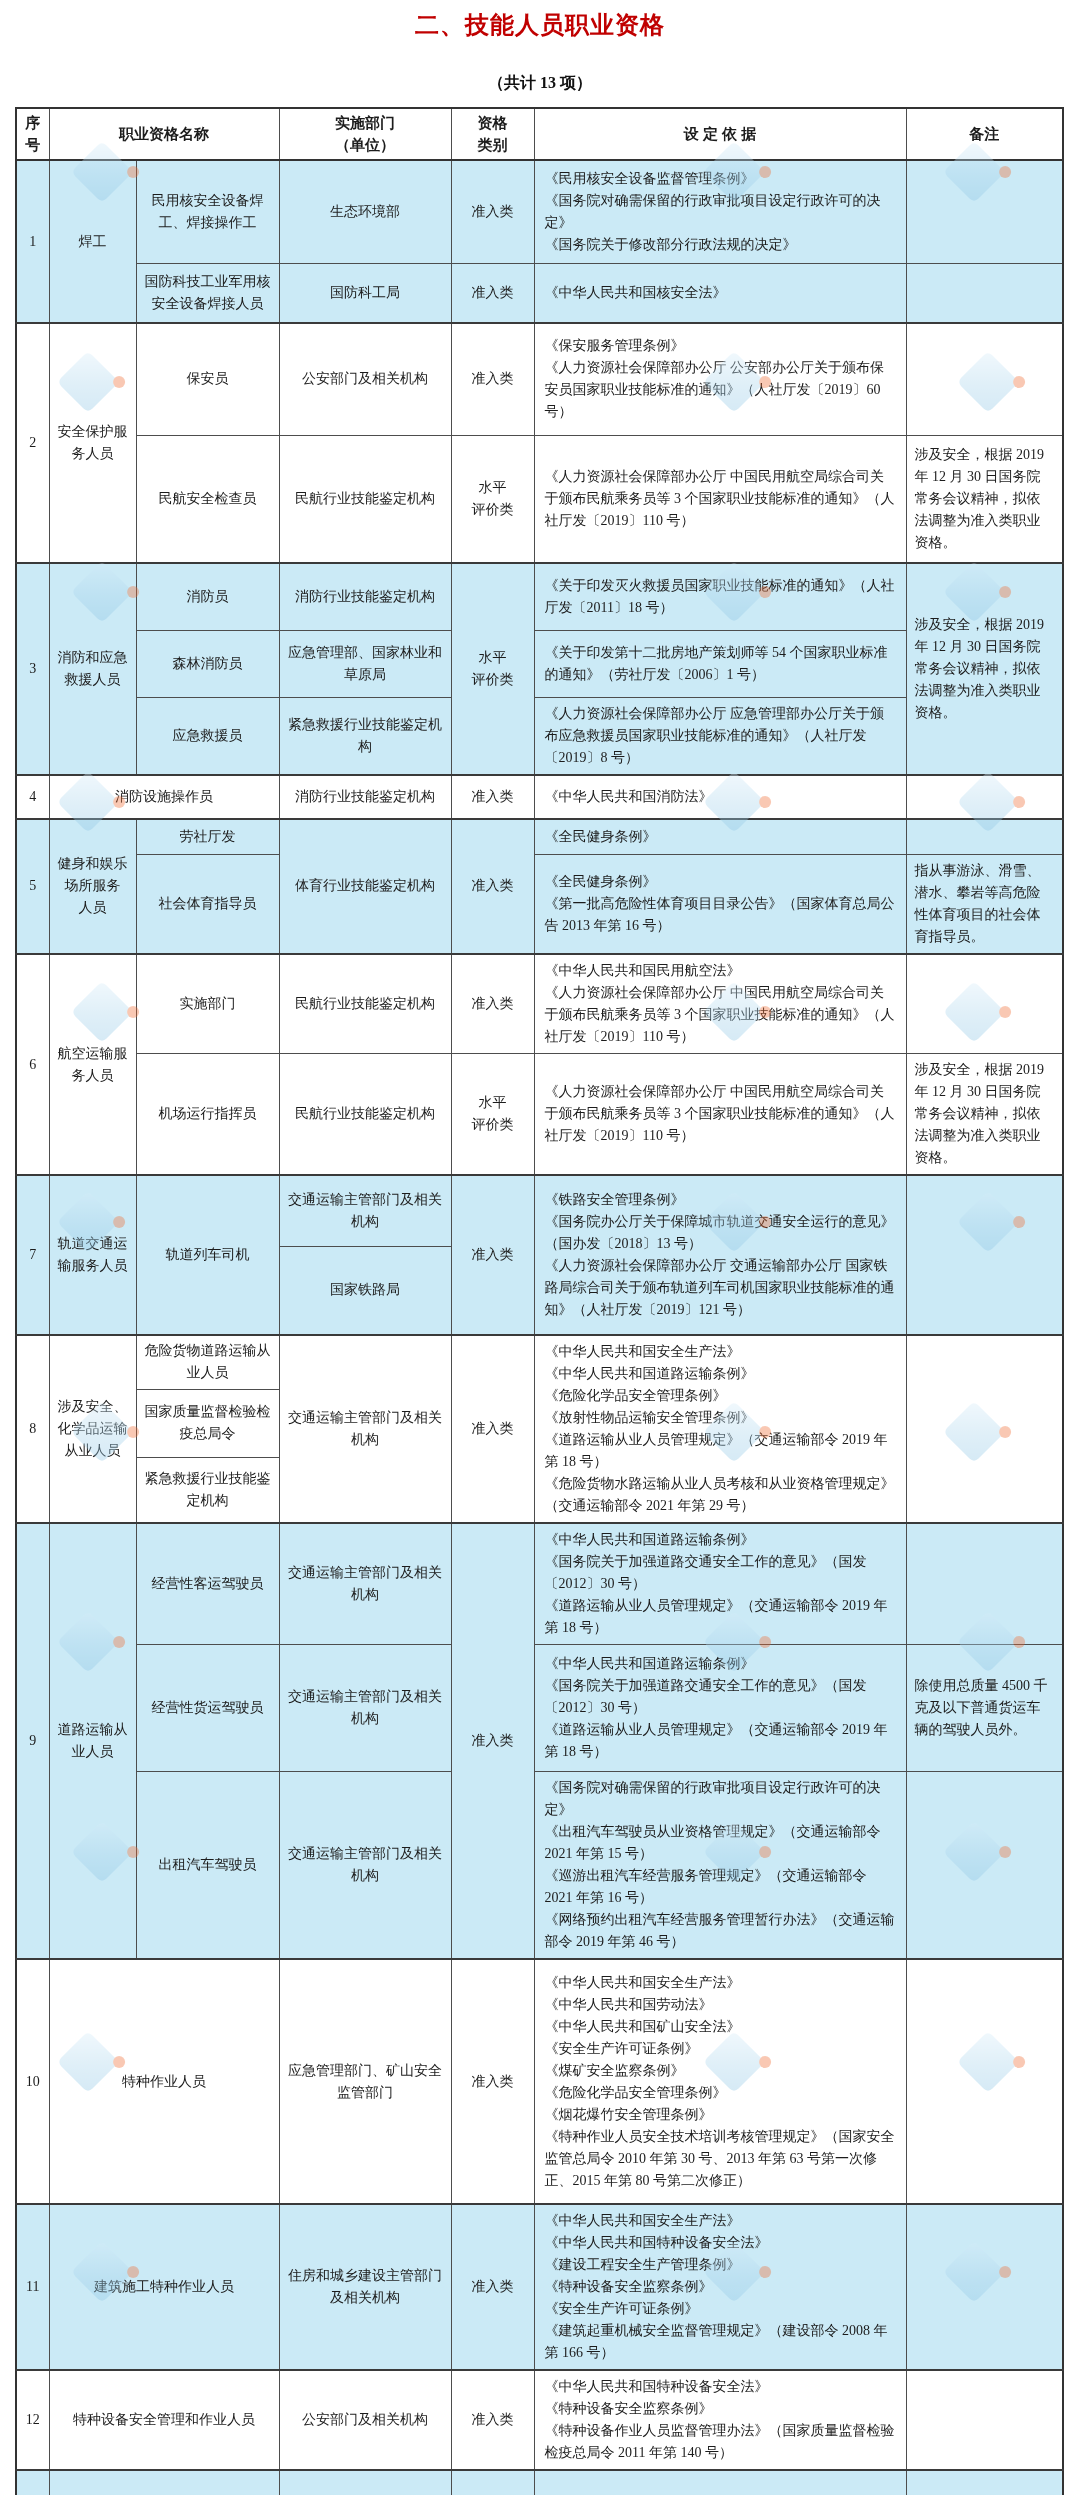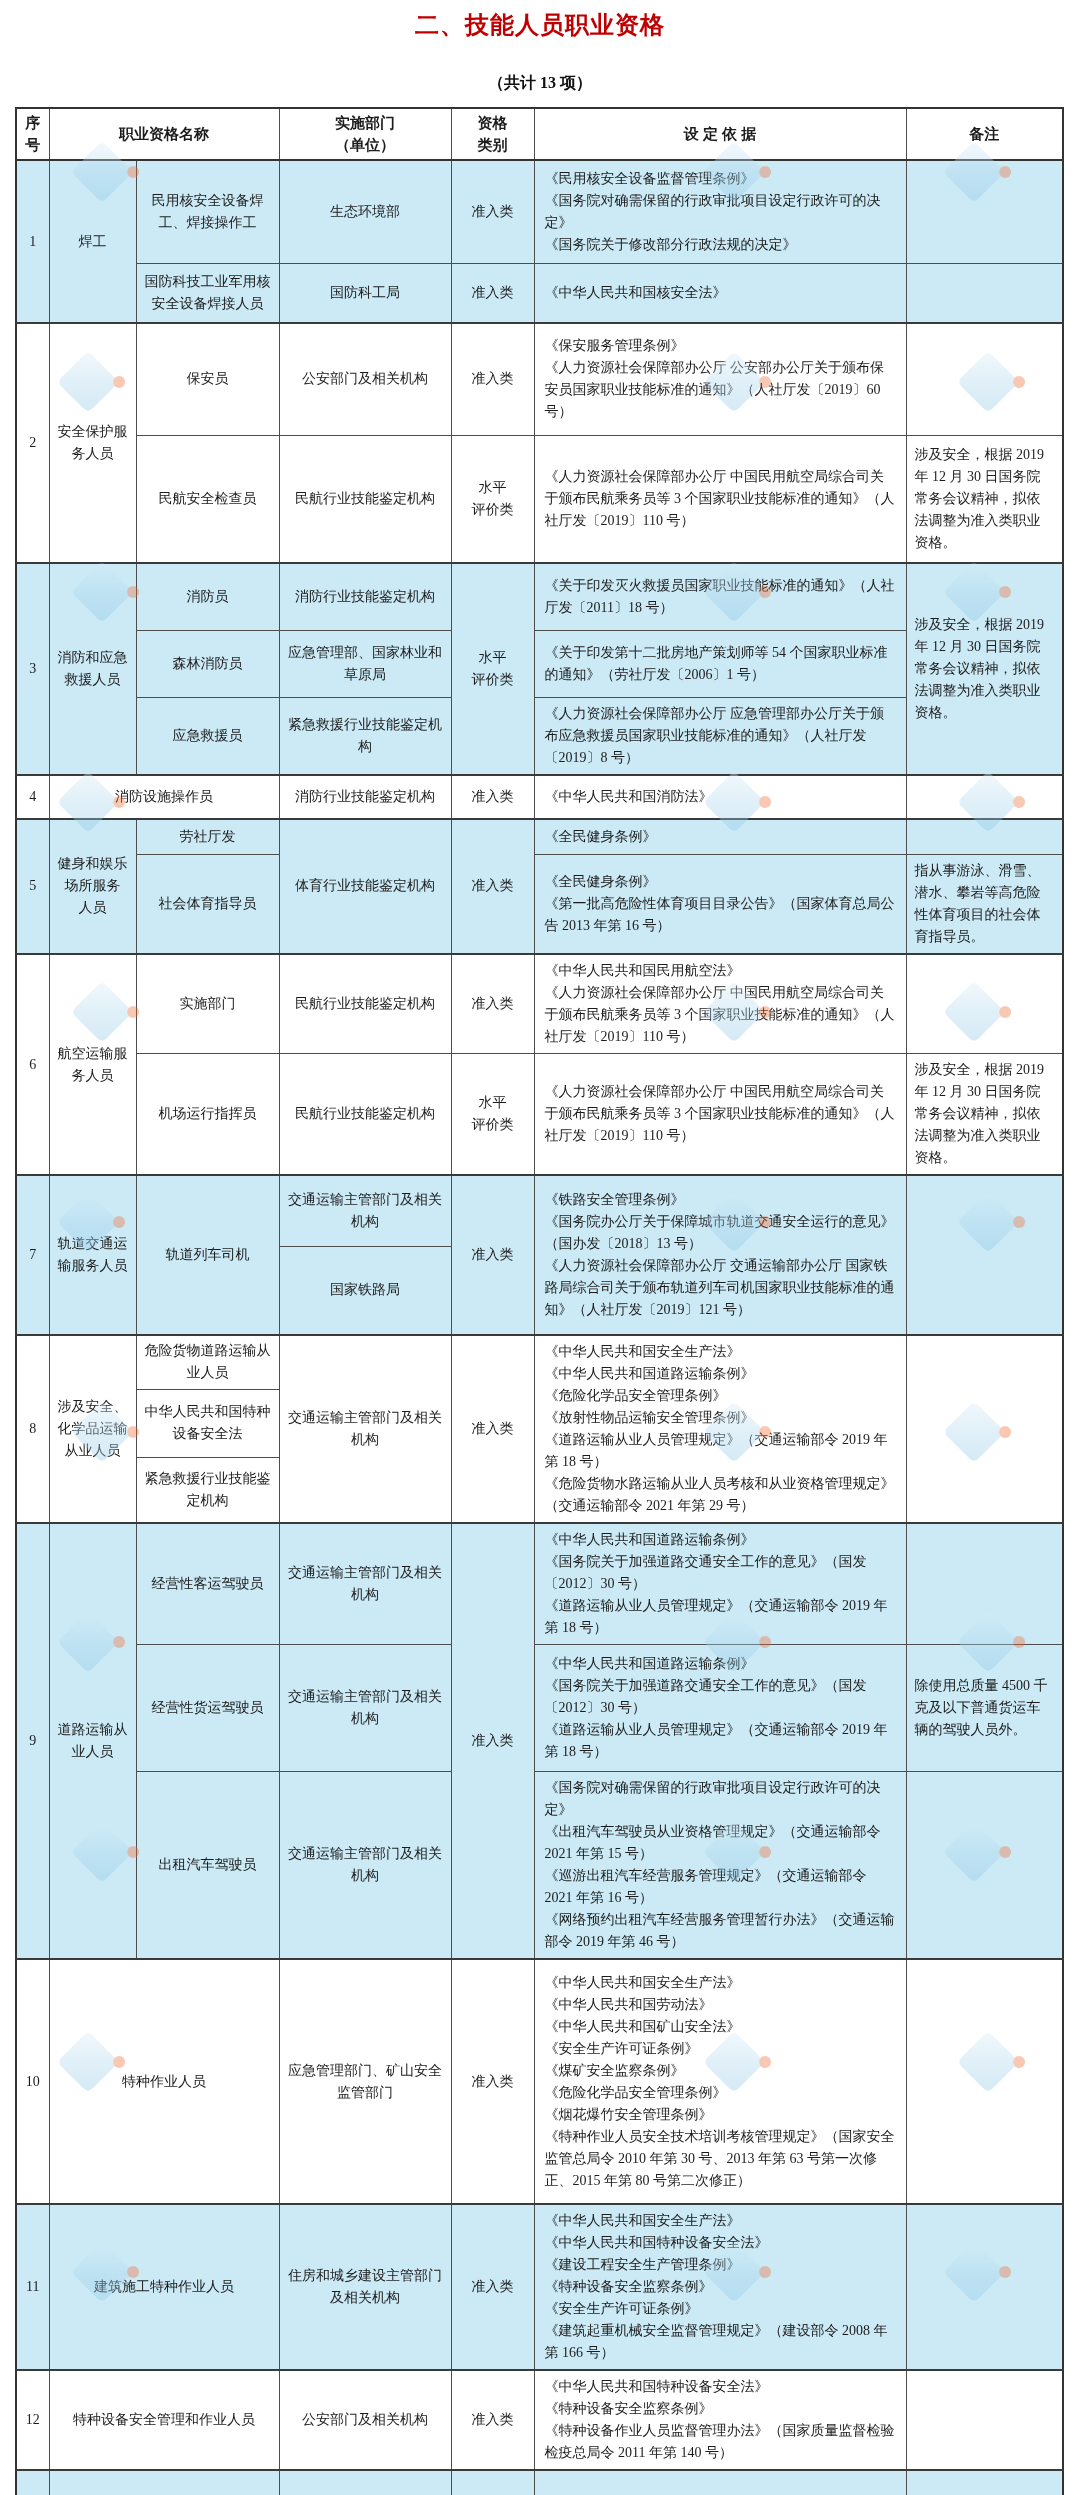--- a/index.html
+++ b/index.html
@@ -248,7 +248,7 @@
       <td class="remark" rowspan="3"></td>
     </tr>
     <tr style="height:65px">
-      <td>中华人民共和国特种设备安全法</td>
+      <td>国家质量监督检验检疫总局令</td>
     </tr>
     <tr style="height:62px">
       <td>紧急救援行业技能鉴定机构</td>

